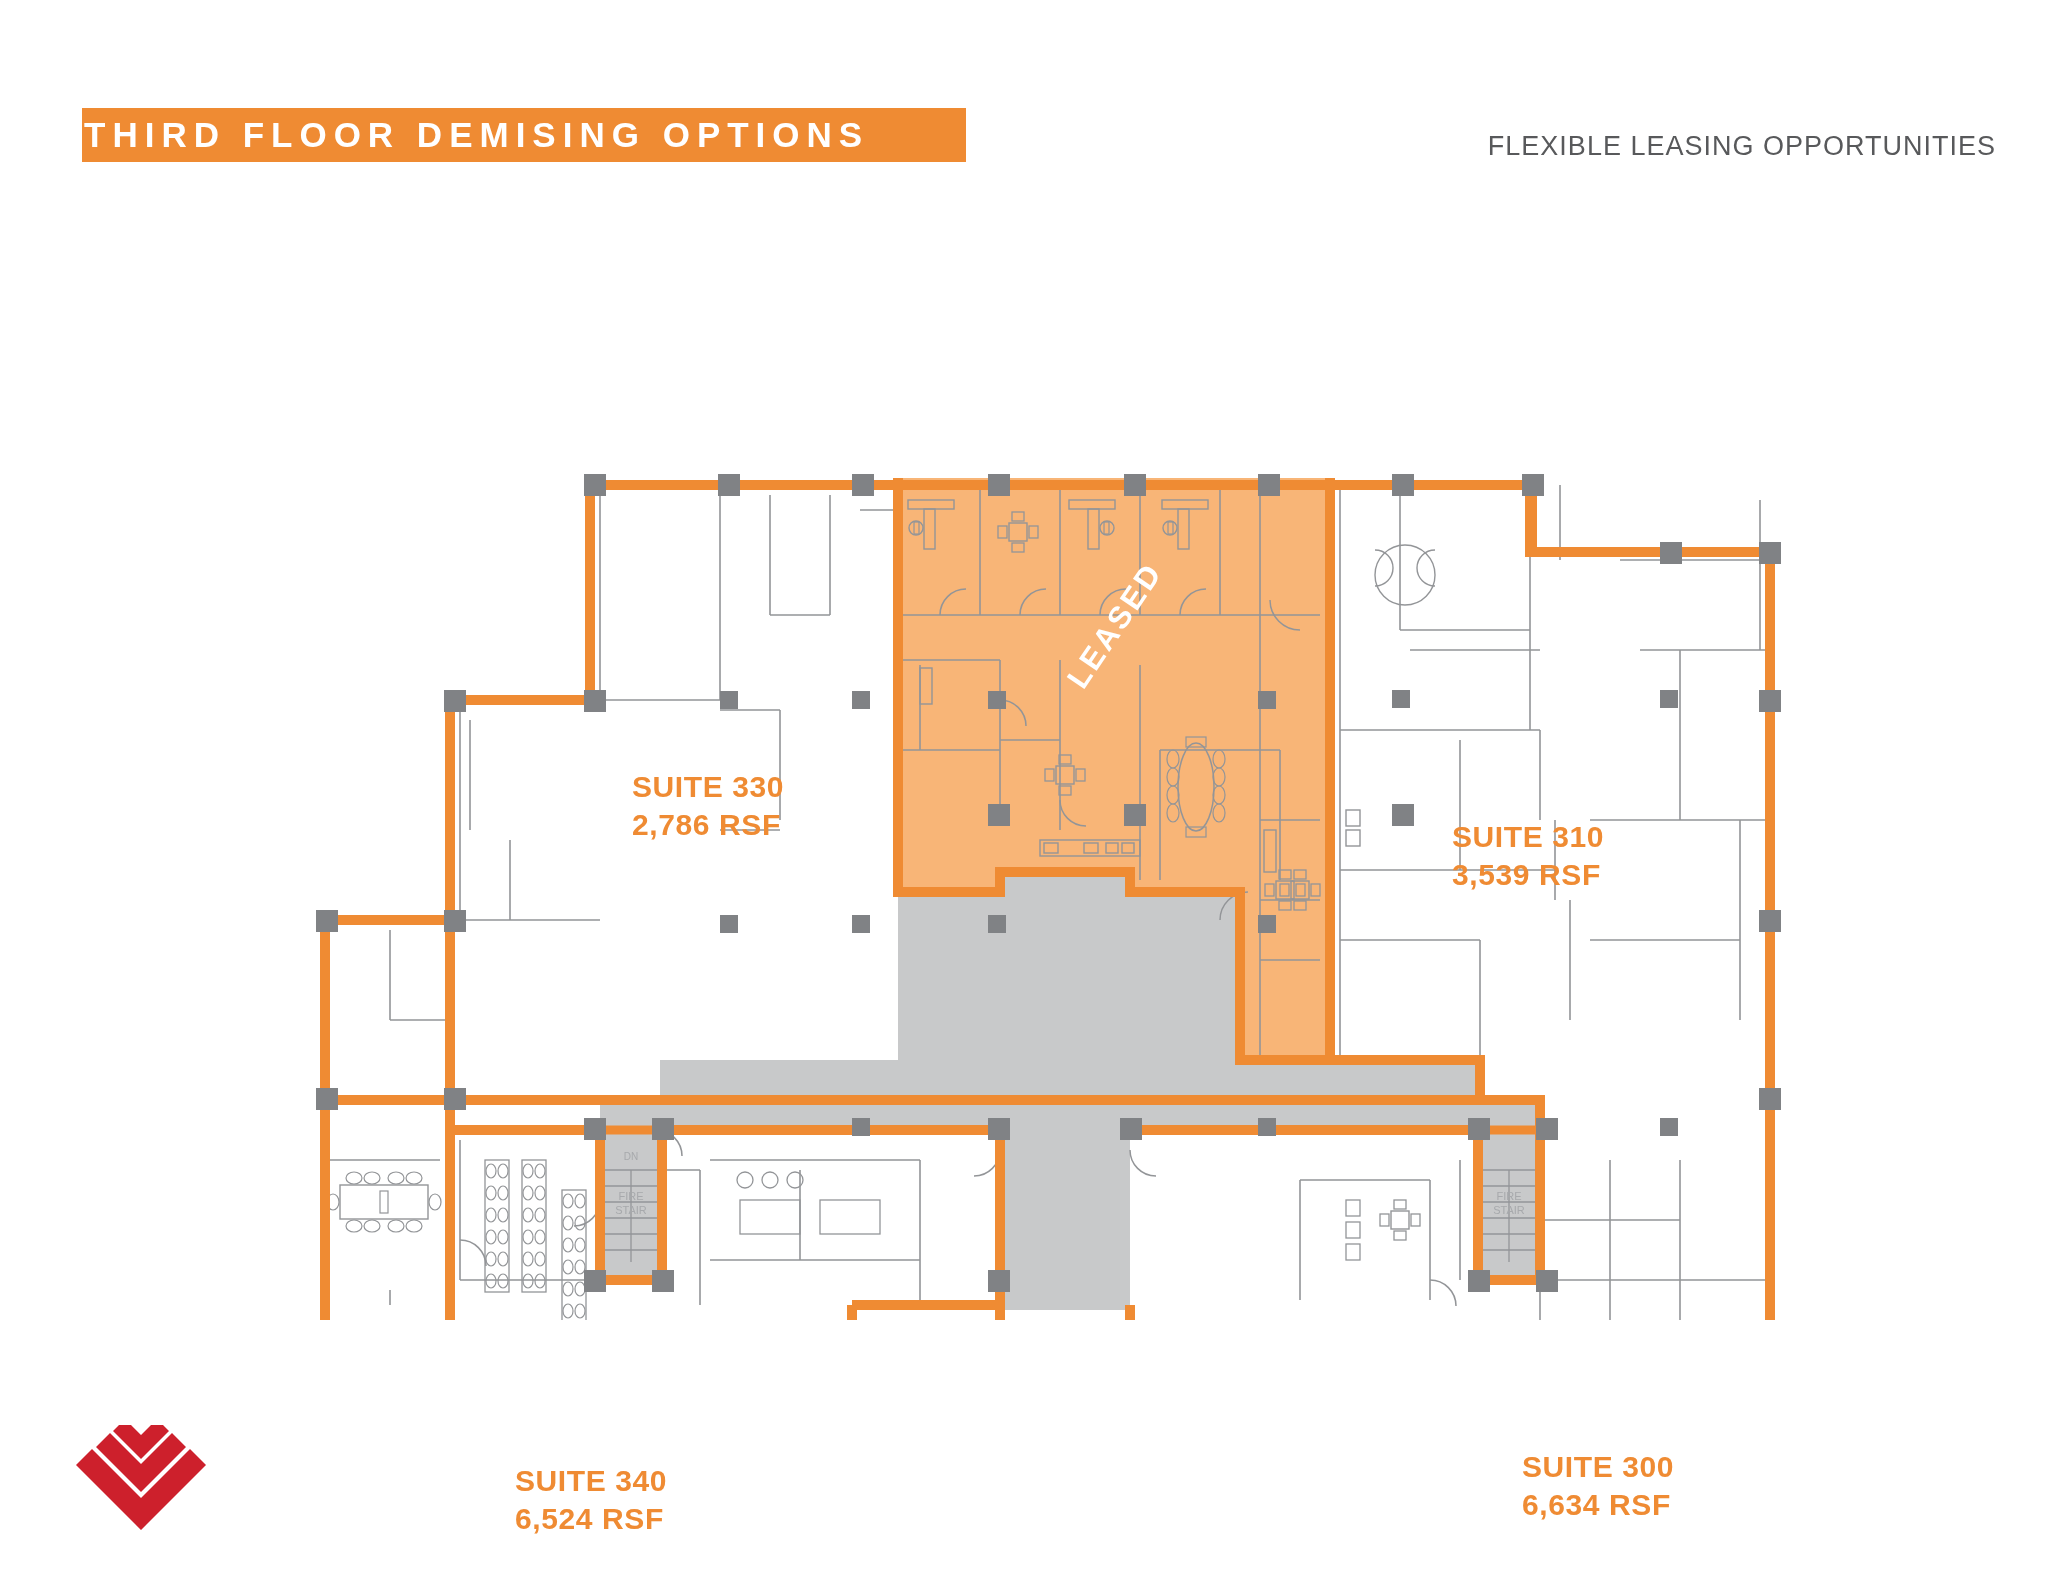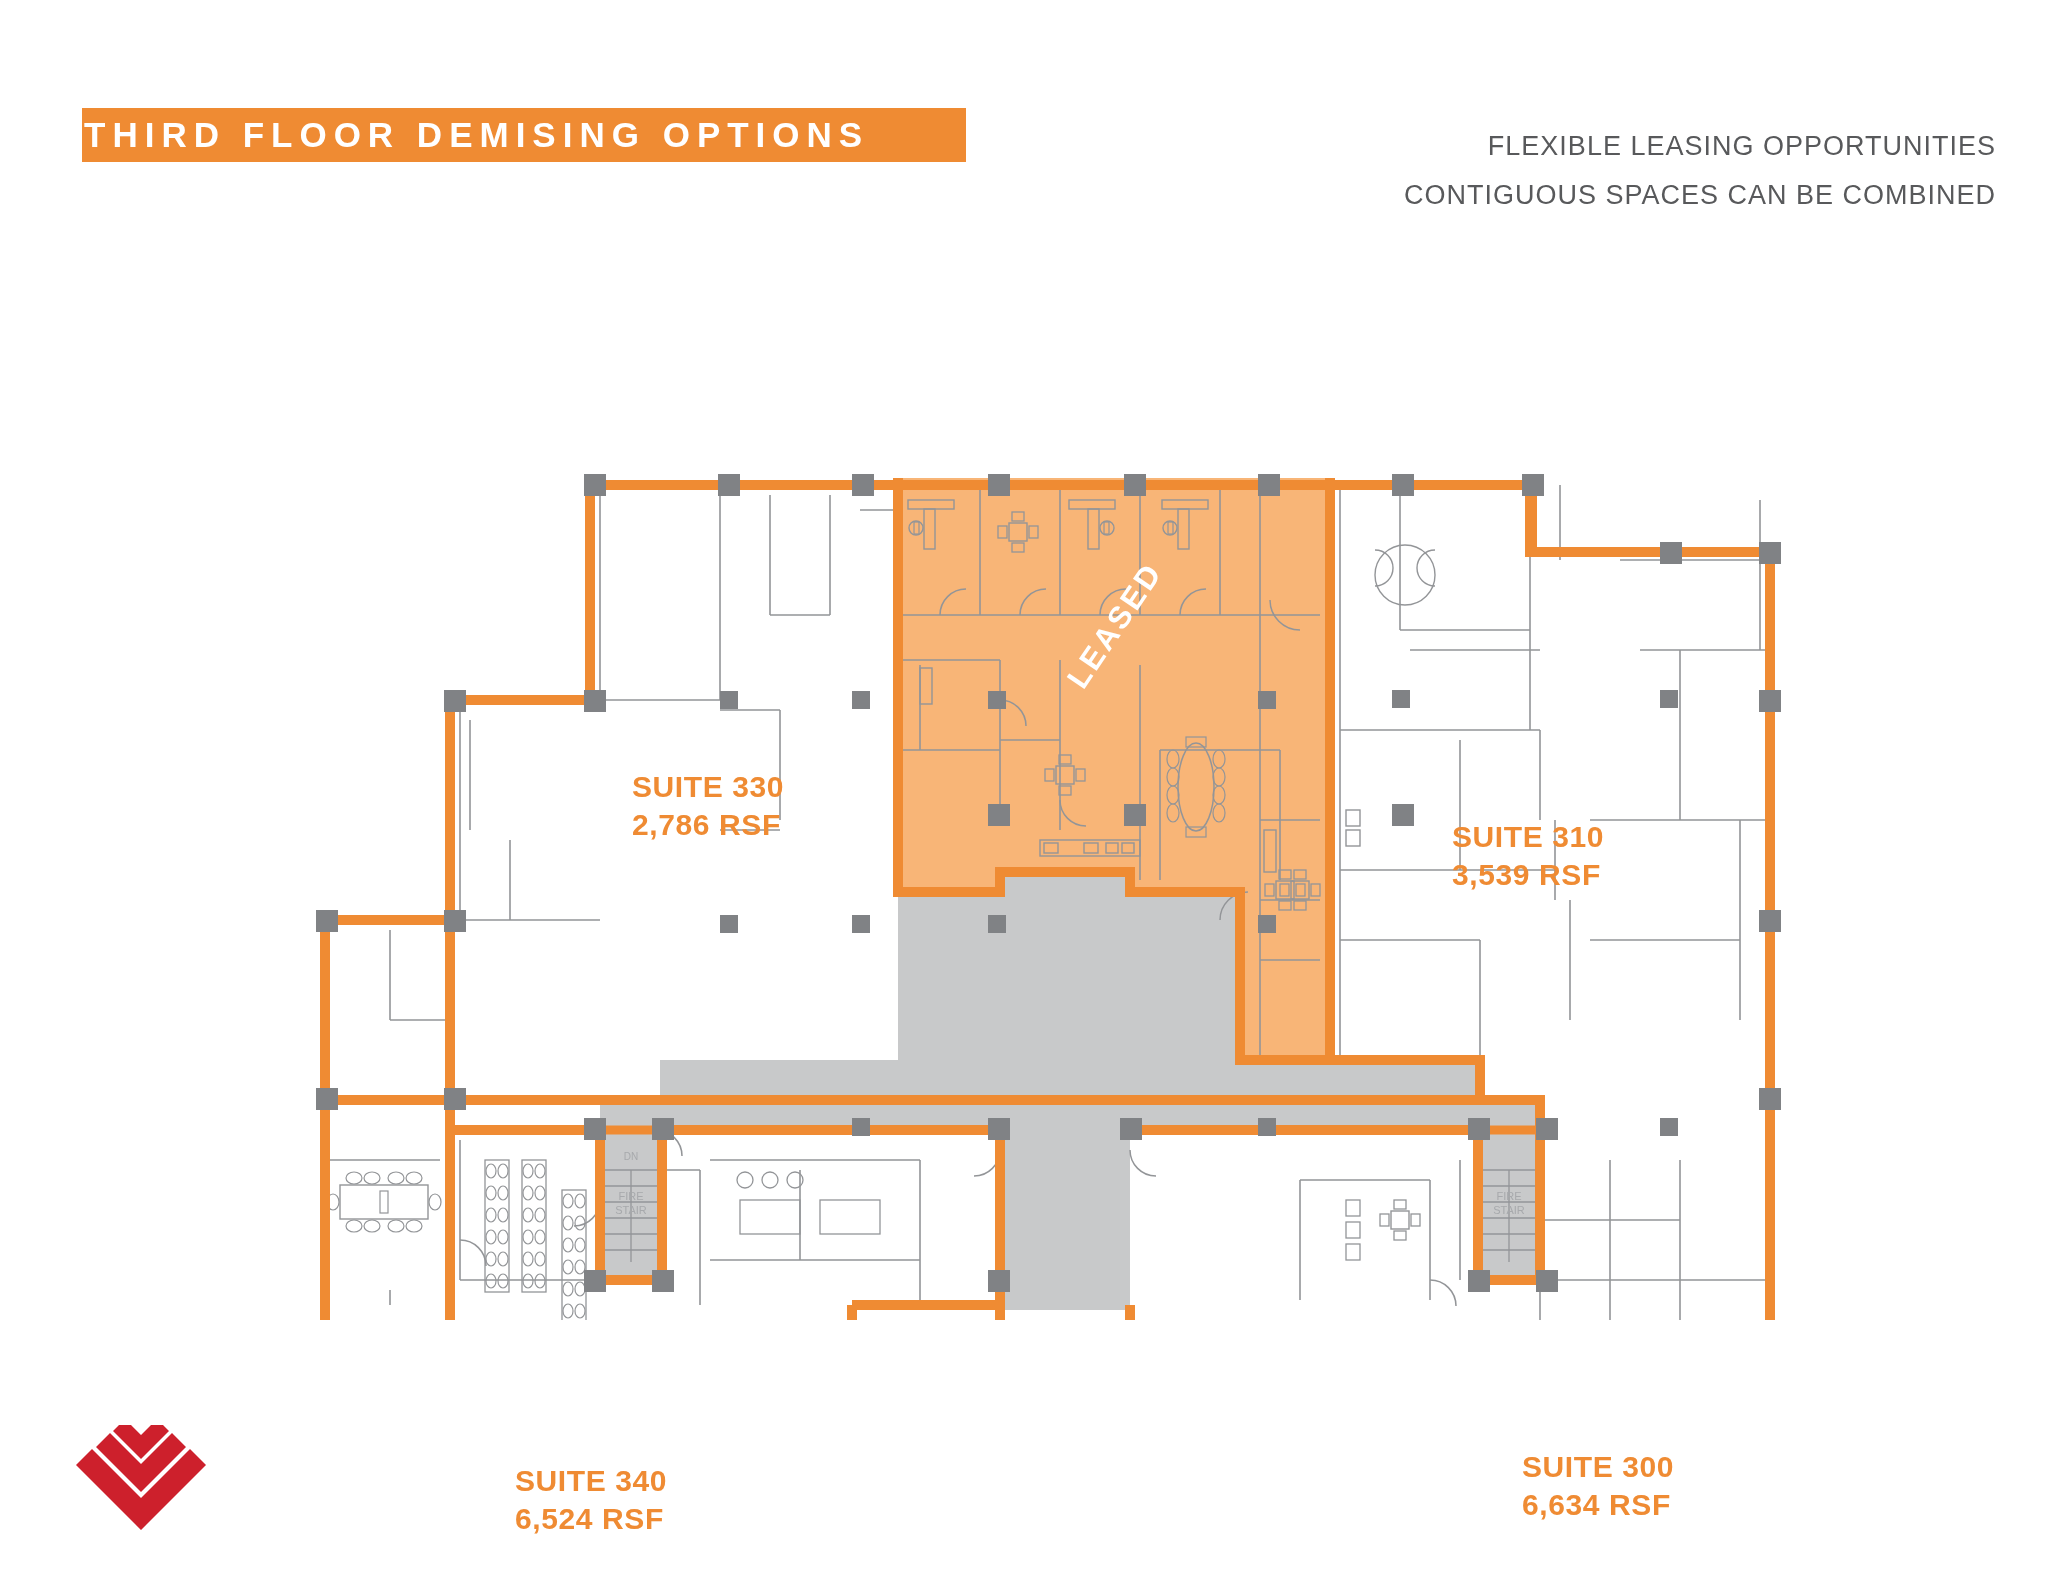--- a/index.html
+++ b/index.html
@@ -119,7 +119,6 @@
 
 <div id="header-right">
   <div class="line">FLEXIBLE LEASING OPPORTUNITIES</div>
-  <div class="line">CONTIGUOUS SPACES CAN BE COMBINED</div>
 </div>
 
 <div id="logo">

